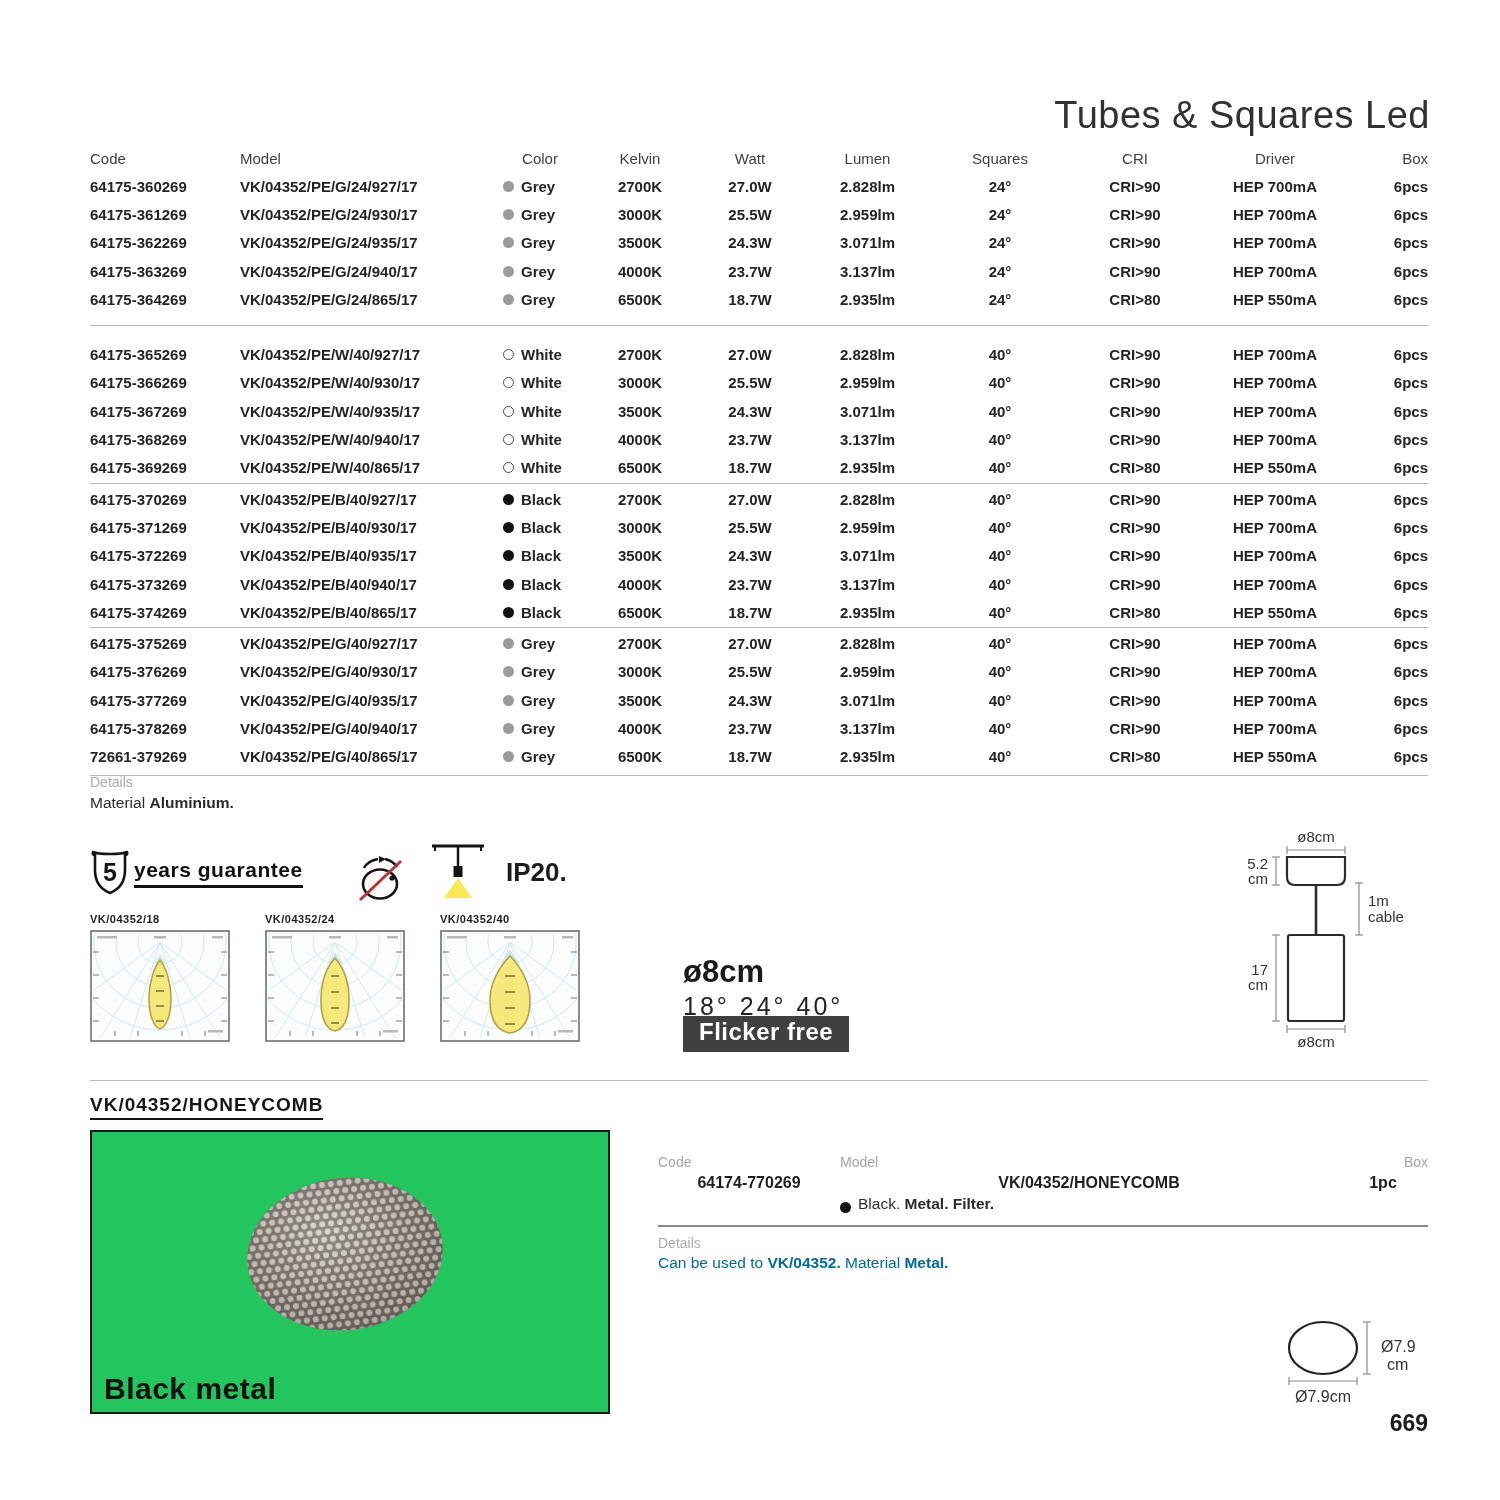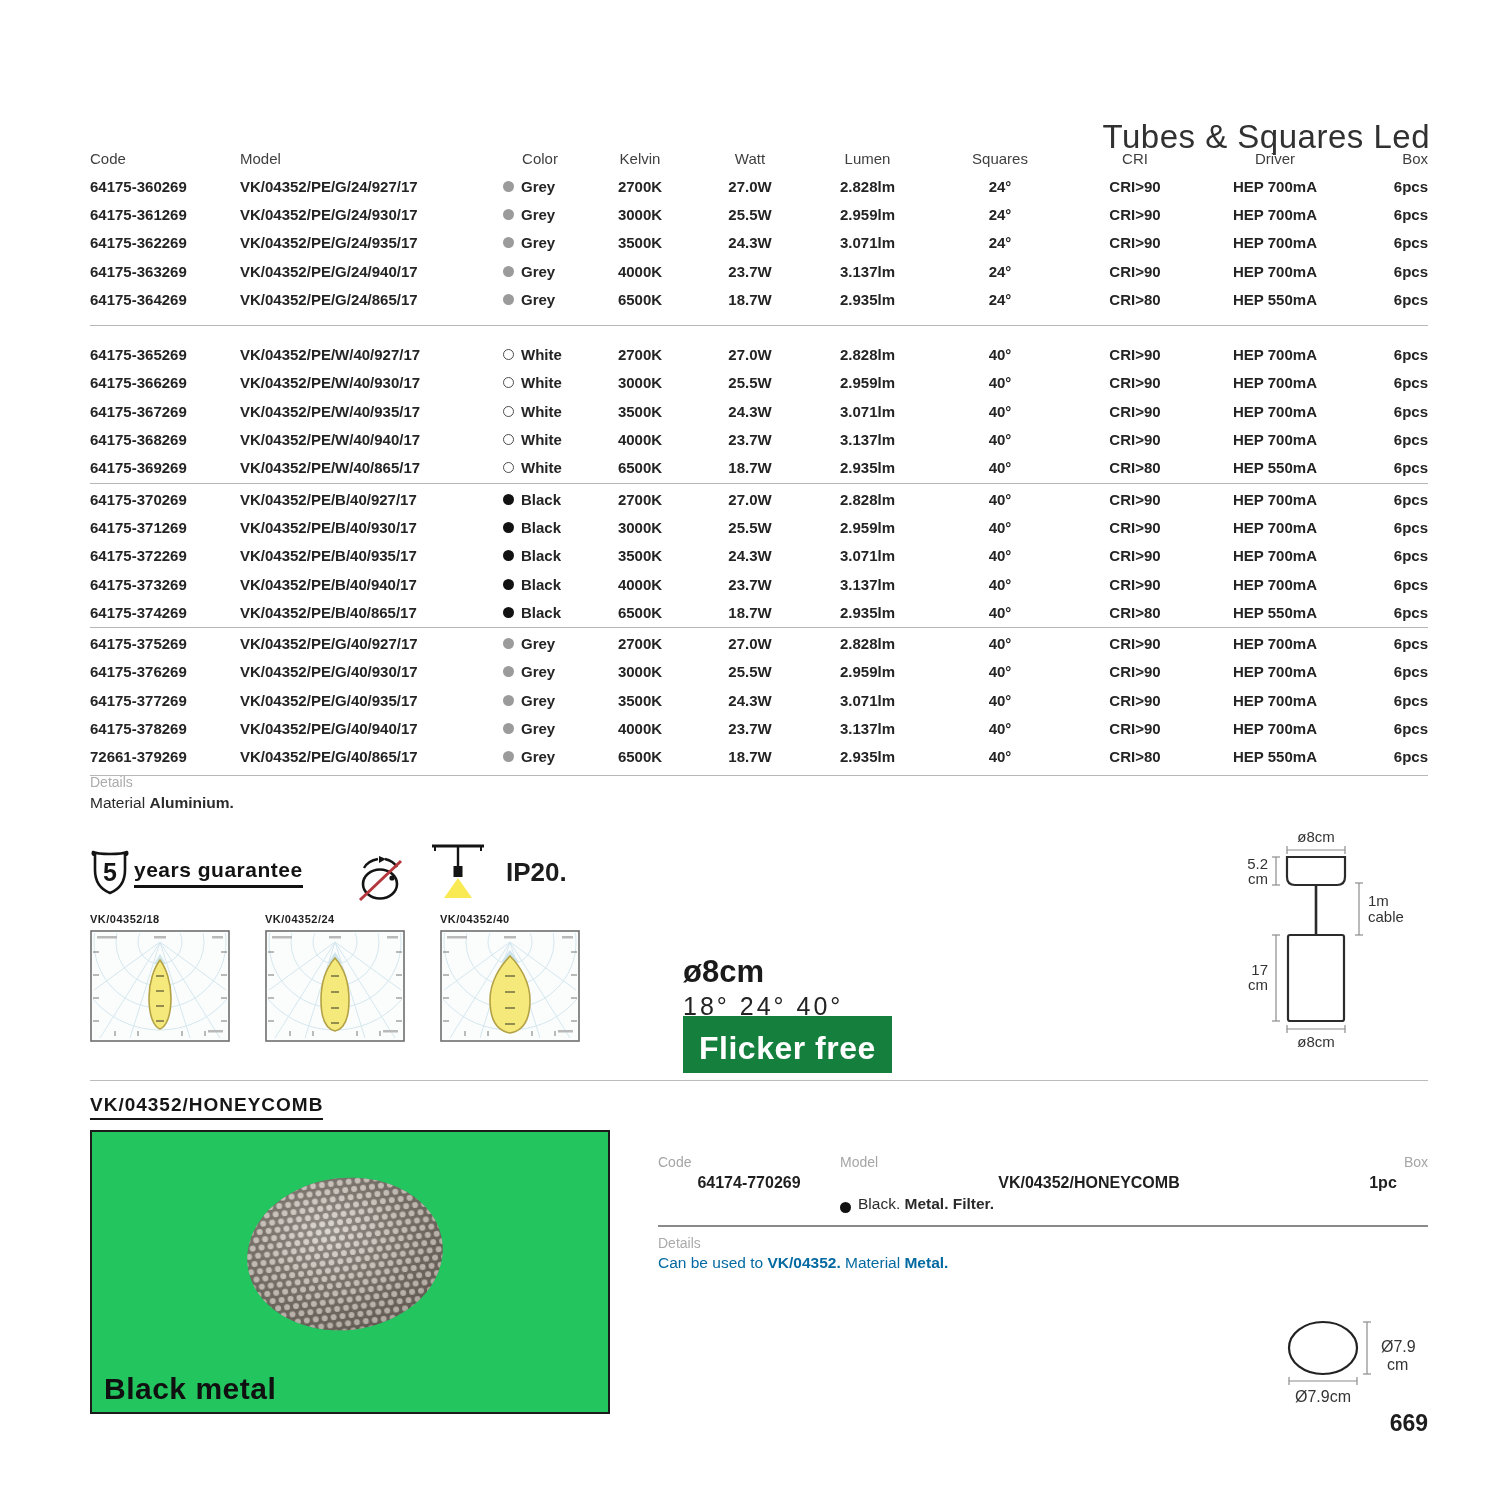--- a/index.html
+++ b/index.html
@@ -8,7 +8,7 @@
   .abs{position:absolute;}
 
   
-  .page-title{position:absolute;right:70px;top:94px;font-size:33px;font-weight:400;color:#313131;letter-spacing:.5px;margin-top:24px;}
+  .page-title{position:absolute;right:70px;top:94px;font-size:38px;font-weight:400;color:#313131;letter-spacing:.5px;}
 
   
   .table-wrap{position:absolute;left:90px;top:144px;width:1338px;}

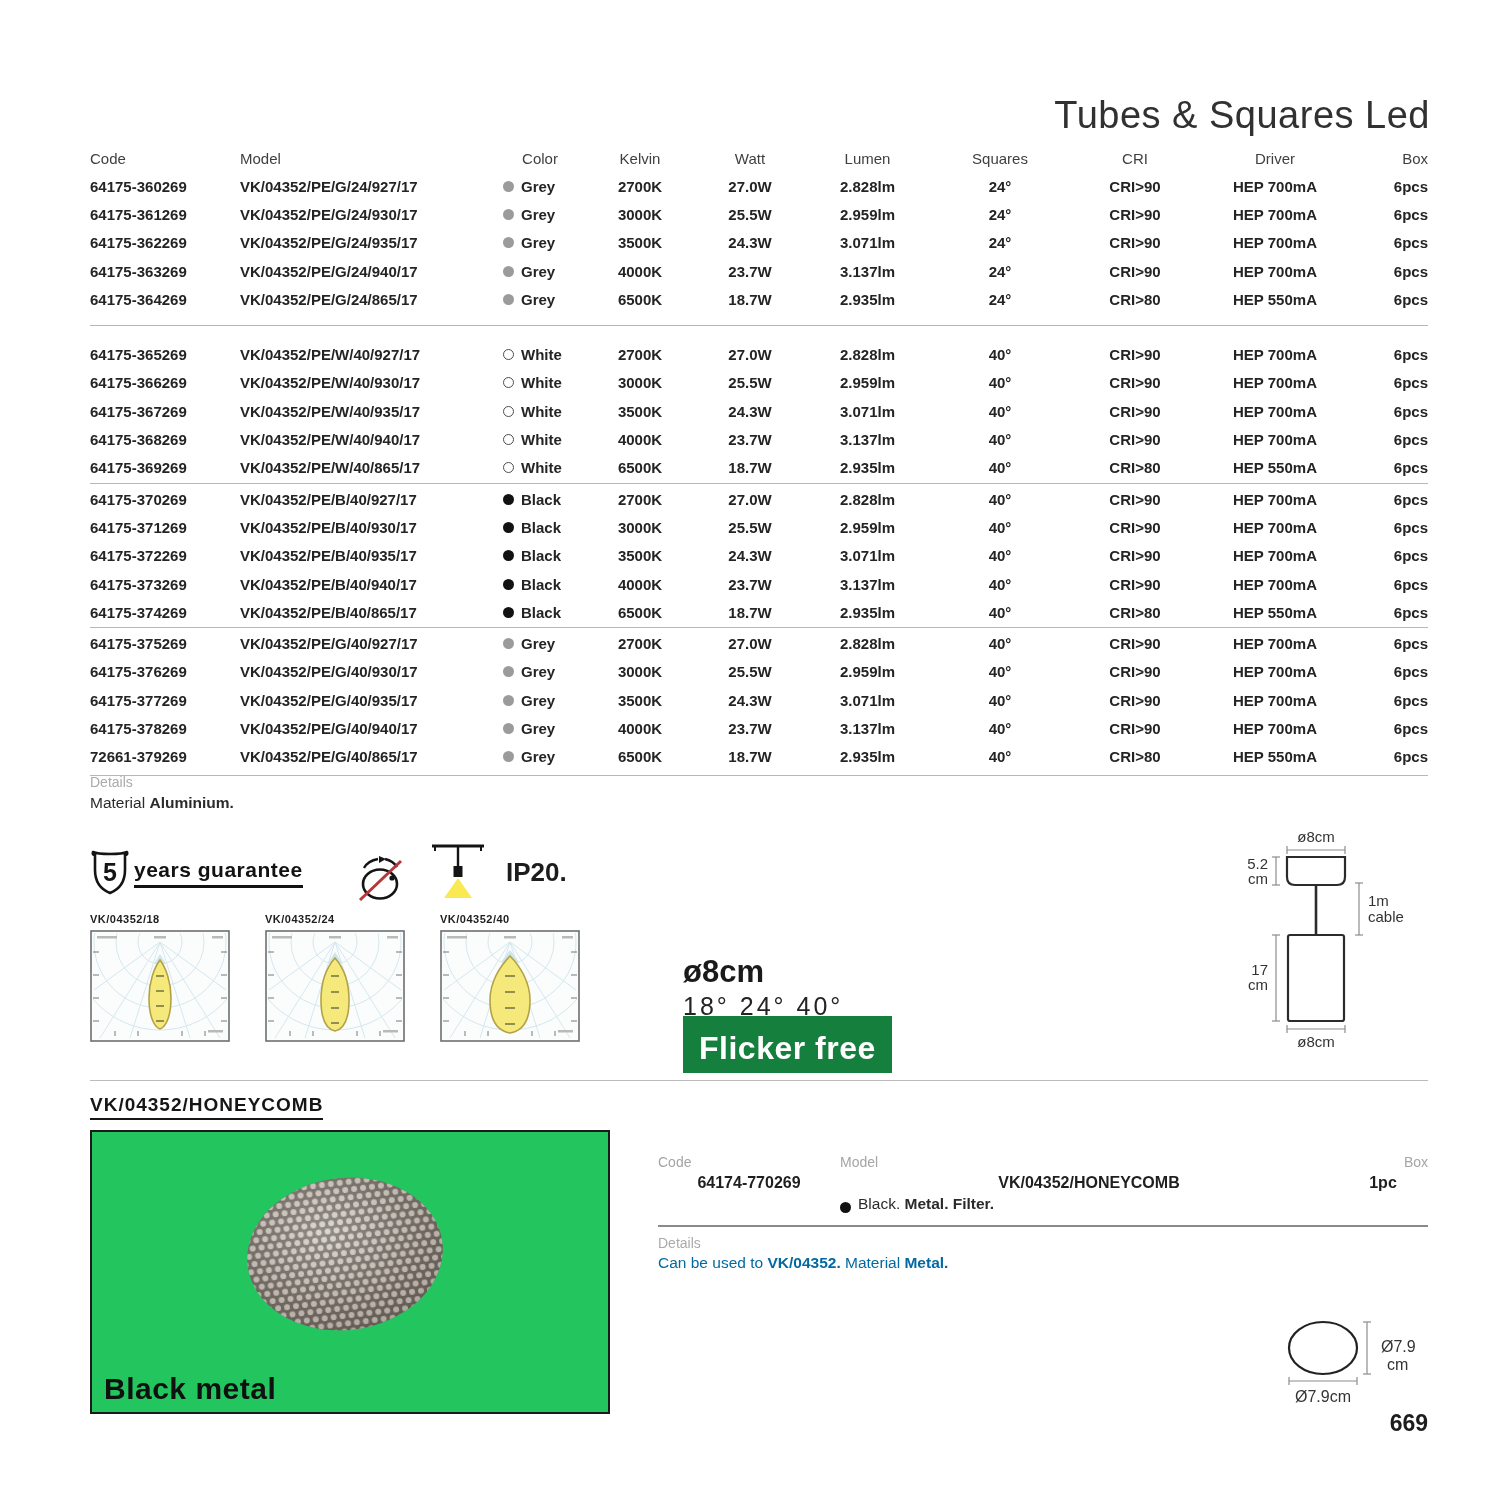--- a/index.html
+++ b/index.html
@@ -48,8 +48,8 @@
   
   .size-diameter{position:absolute;left:683px;top:954px;font-size:31px;font-weight:700;color:#1a1a1a;}
   .size-beams{position:absolute;left:683px;top:992px;font-size:25px;color:#232323;letter-spacing:3px;}
-  .flicker-badge{position:absolute;left:683px;top:1016px;background:#15803d;color:#fff;
-                 font-size:32px;font-weight:700;padding:14px 16px 6px 16px;letter-spacing:.5px;}
+  .flicker-badge{position:absolute;left:683px;top:1016px;background:#404040;color:#fff;
+                 font-size:24px;font-weight:700;padding:2px 16px 6px 16px;letter-spacing:.5px;}
 
   
   .big-hr{position:absolute;left:90px;top:1080px;width:1338px;height:0;border-top:1px solid #bcbcbc;}

